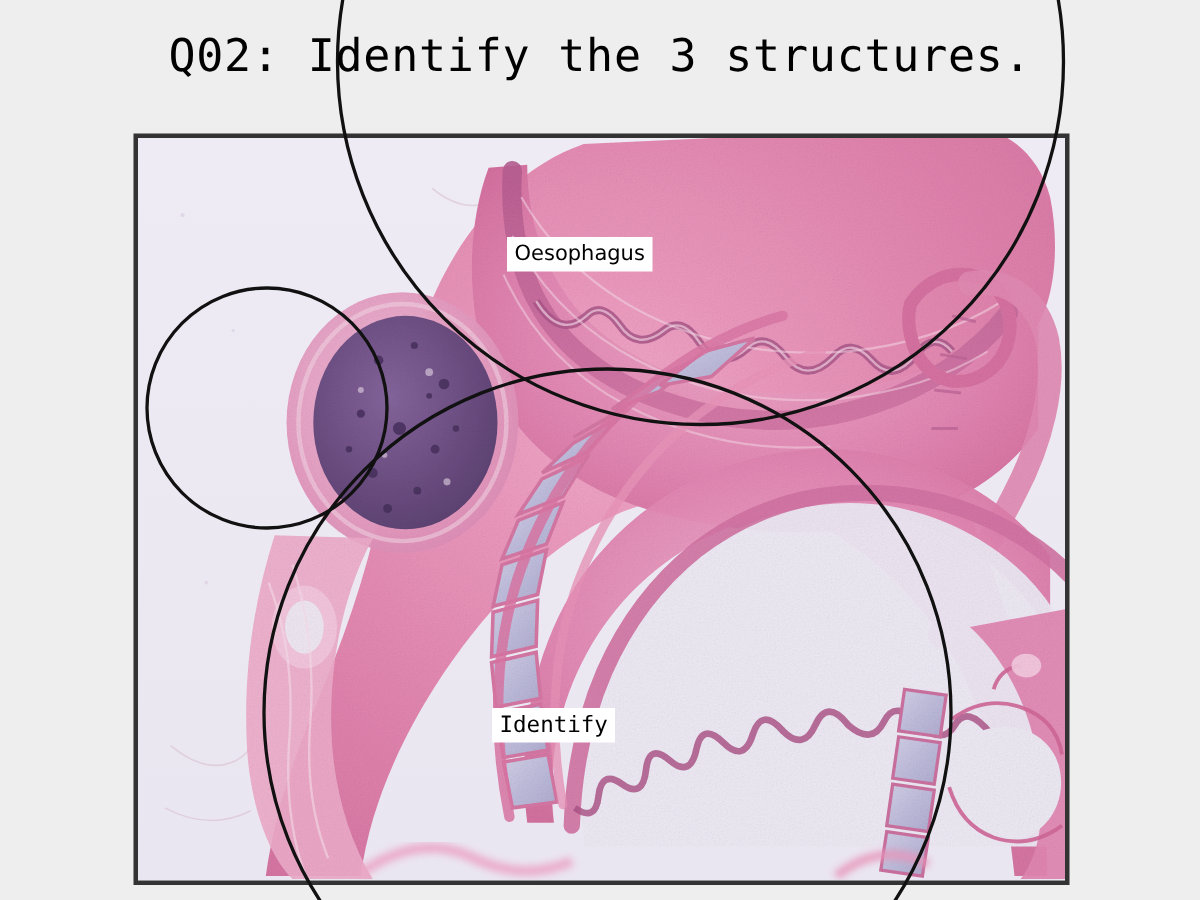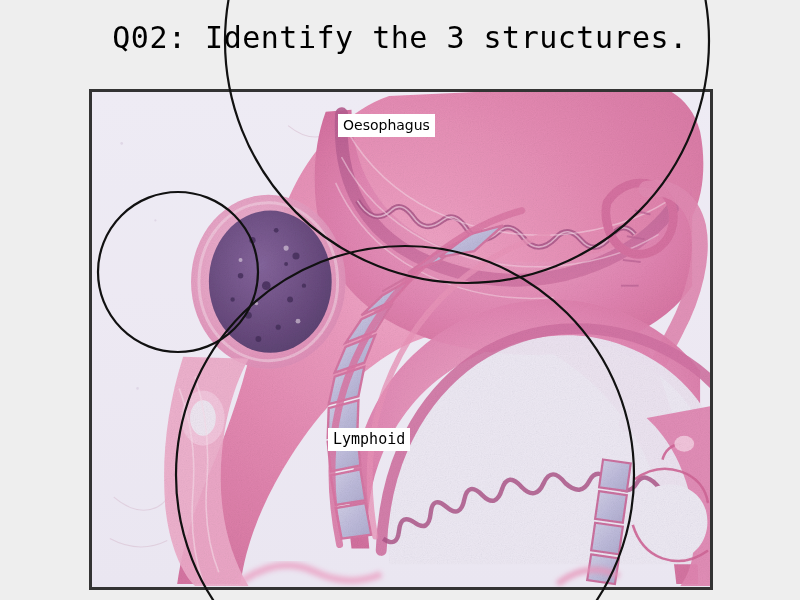--- a/index.html
+++ b/index.html
@@ -70,6 +70,7 @@
     padding: 2px 5px 3px 5px;
     white-space: nowrap;
     z-index: 5;
+    margin-top: 44px;
   }
   #label-lymphoid { left: 4px;   top: 265px; }
   #label-oeso     { left: 338px; top: 114px; font-family: "DejaVu Sans", sans-serif; font-size: 14px; }

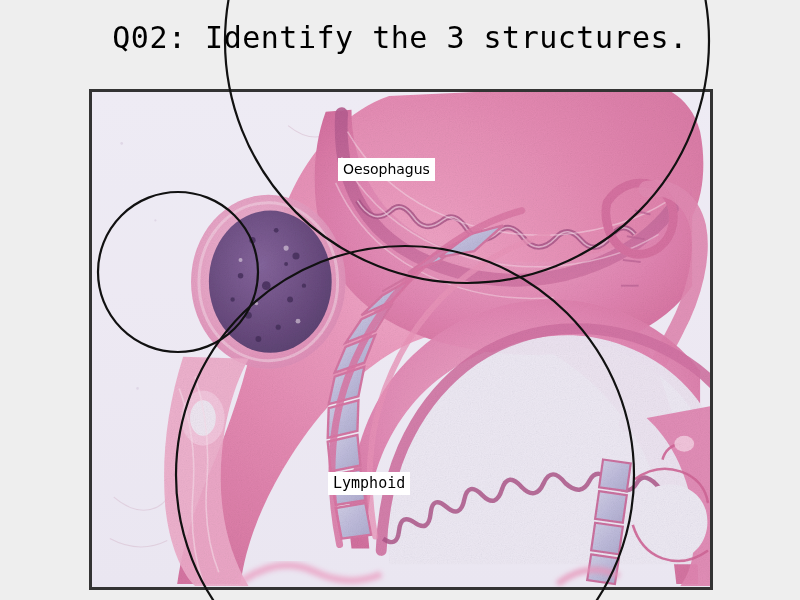--- a/index.html
+++ b/index.html
@@ -394,7 +394,7 @@
 
   <div class="label" id="label-oeso">Oesophagus</div>
 
-  <div class="label" id="label-trachea">Lymphoid</div>
+  <div class="label" id="label-trachea">Identify</div>
 
 </div>
 

